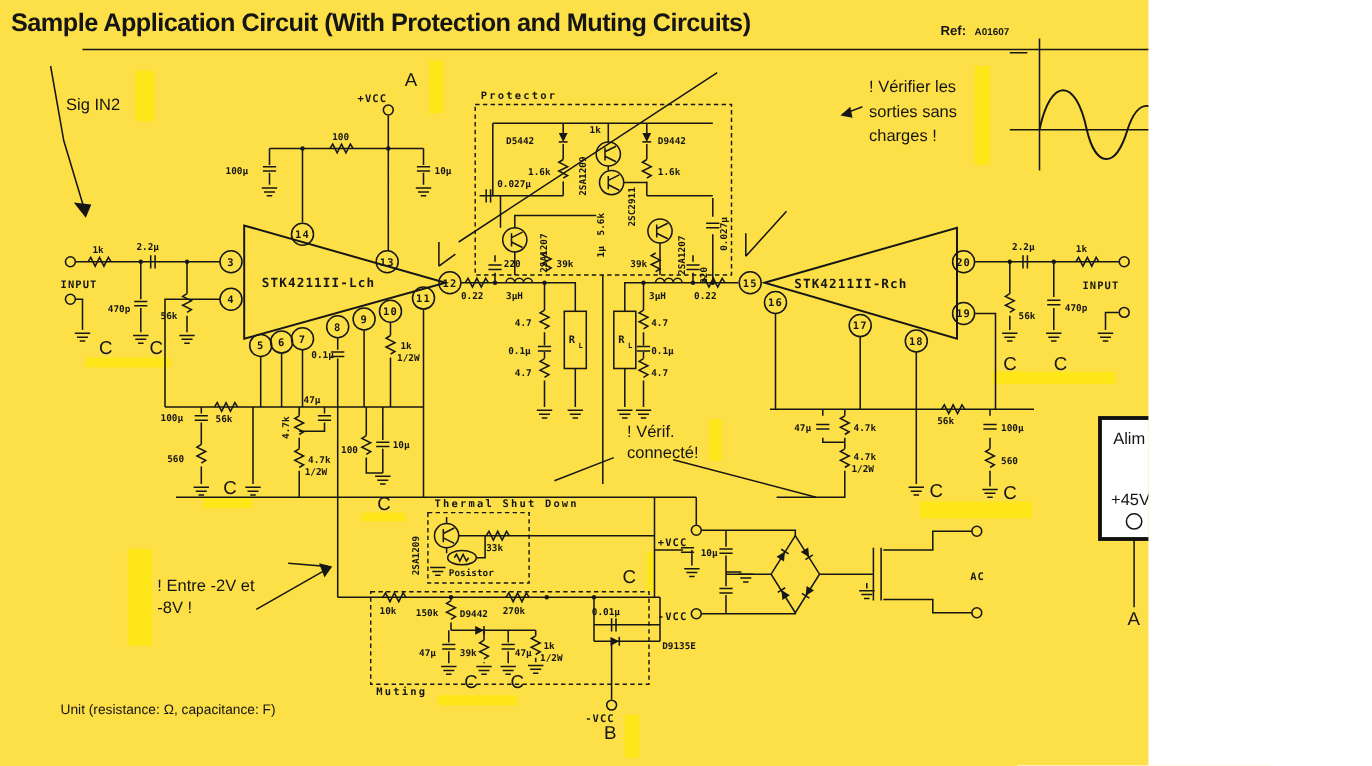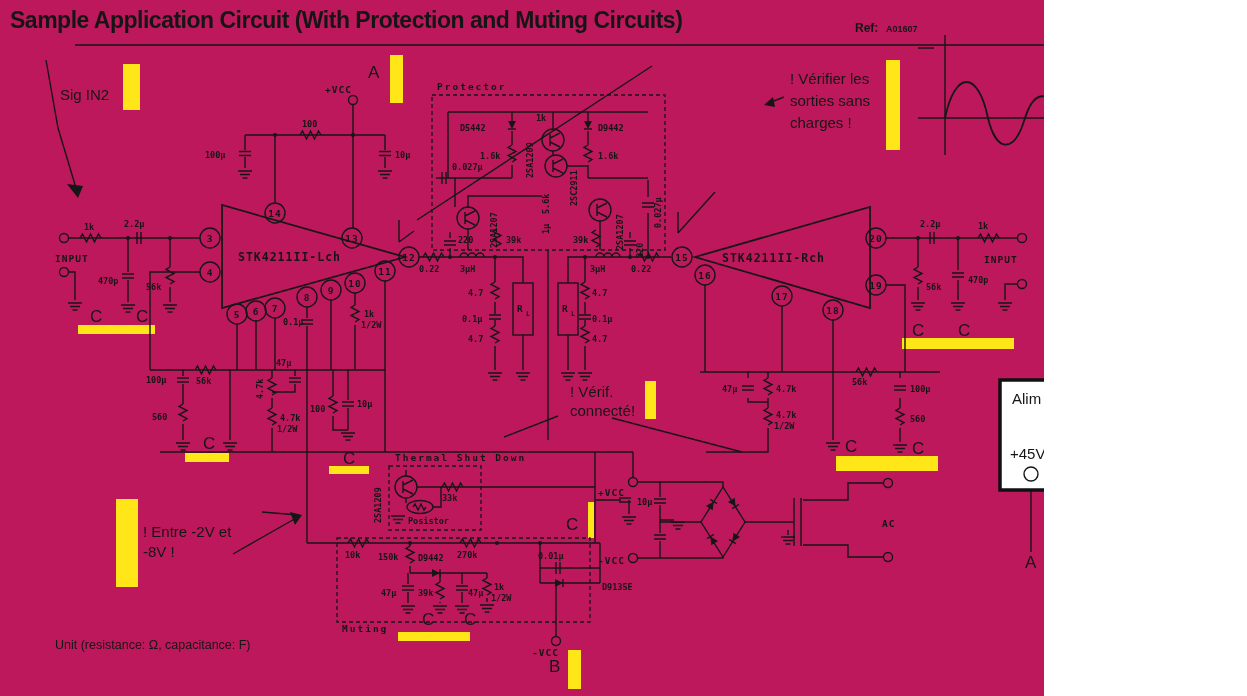--- a/index.html
+++ b/index.html
@@ -3,7 +3,7 @@
 <meta charset="utf-8">
 <style>
   html,body{margin:0;padding:0;background:#ffffff;}
-  .stage{position:relative;width:1044px;height:696px;background:#be185d;overflow:hidden;}
+  .stage{position:relative;width:1044px;height:696px;background:#fde047;overflow:hidden;}
   svg{position:absolute;left:0;top:0;}
   svg text{fill:#151515;}
   .title{font:bold 23px "Liberation Sans",sans-serif;letter-spacing:-0.5px;}

